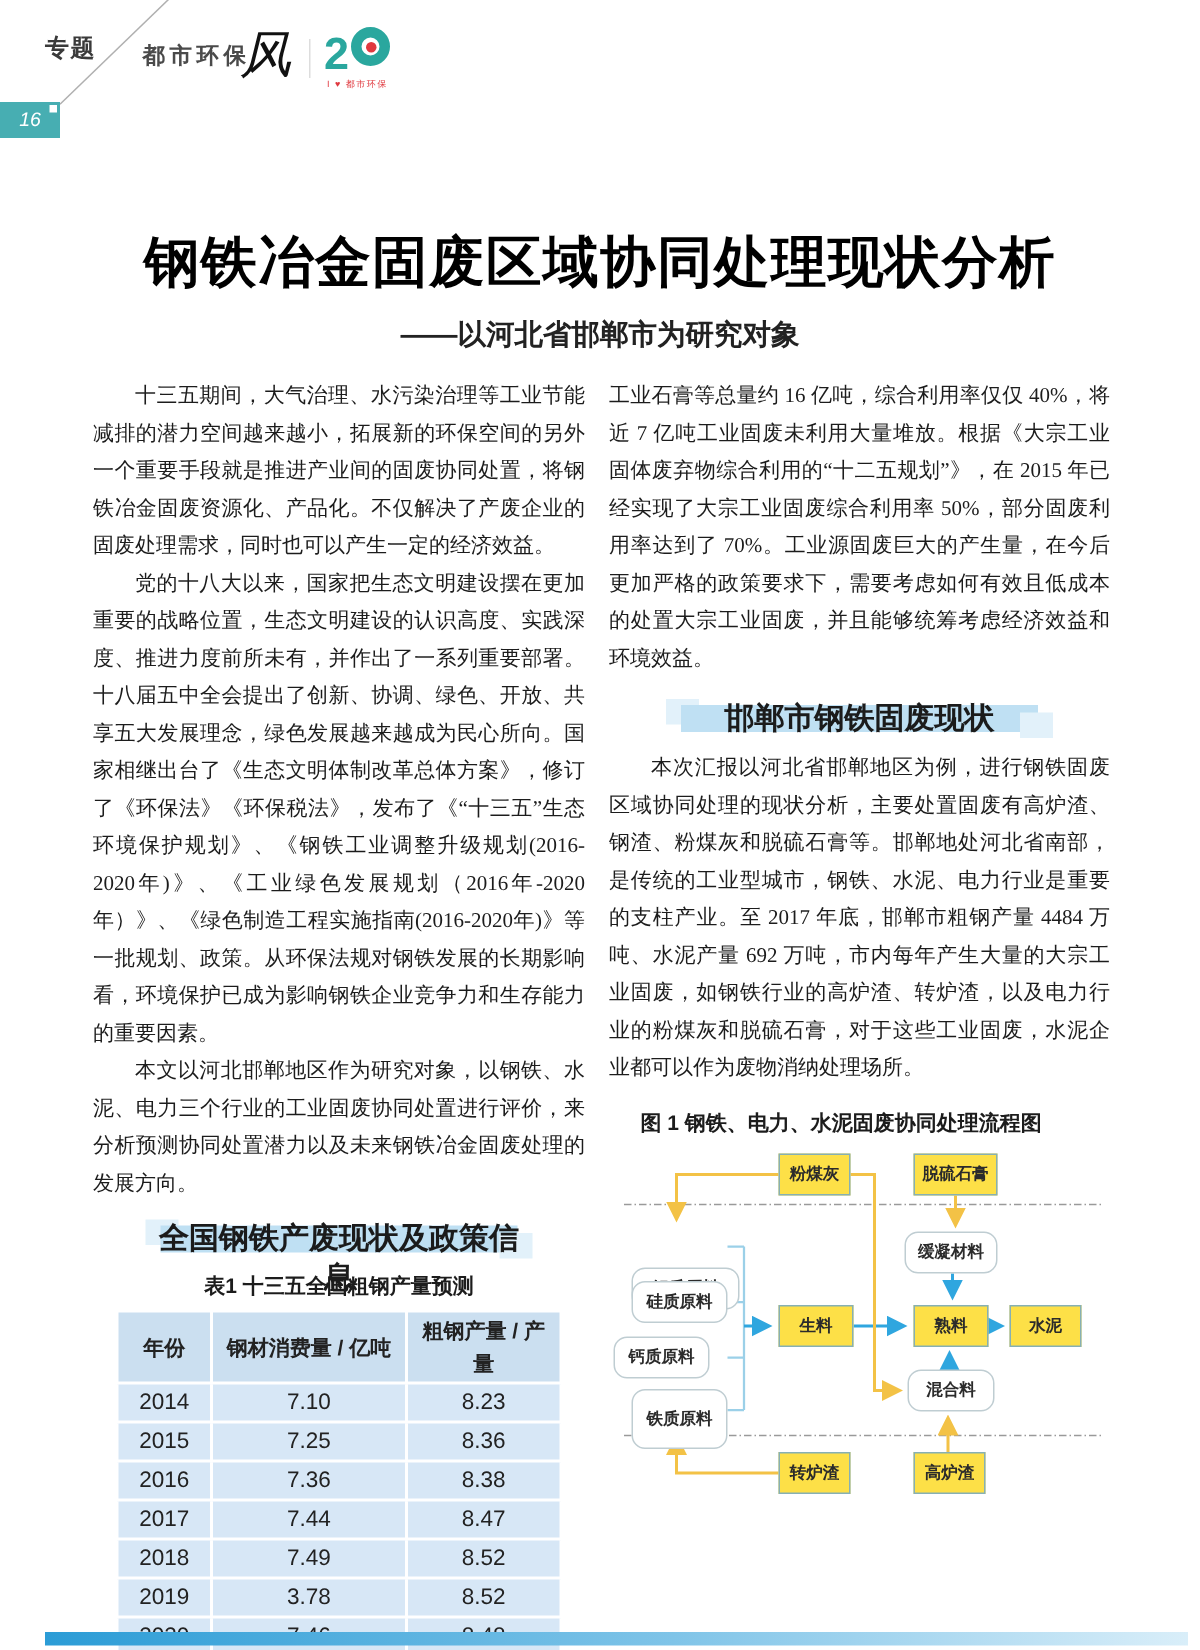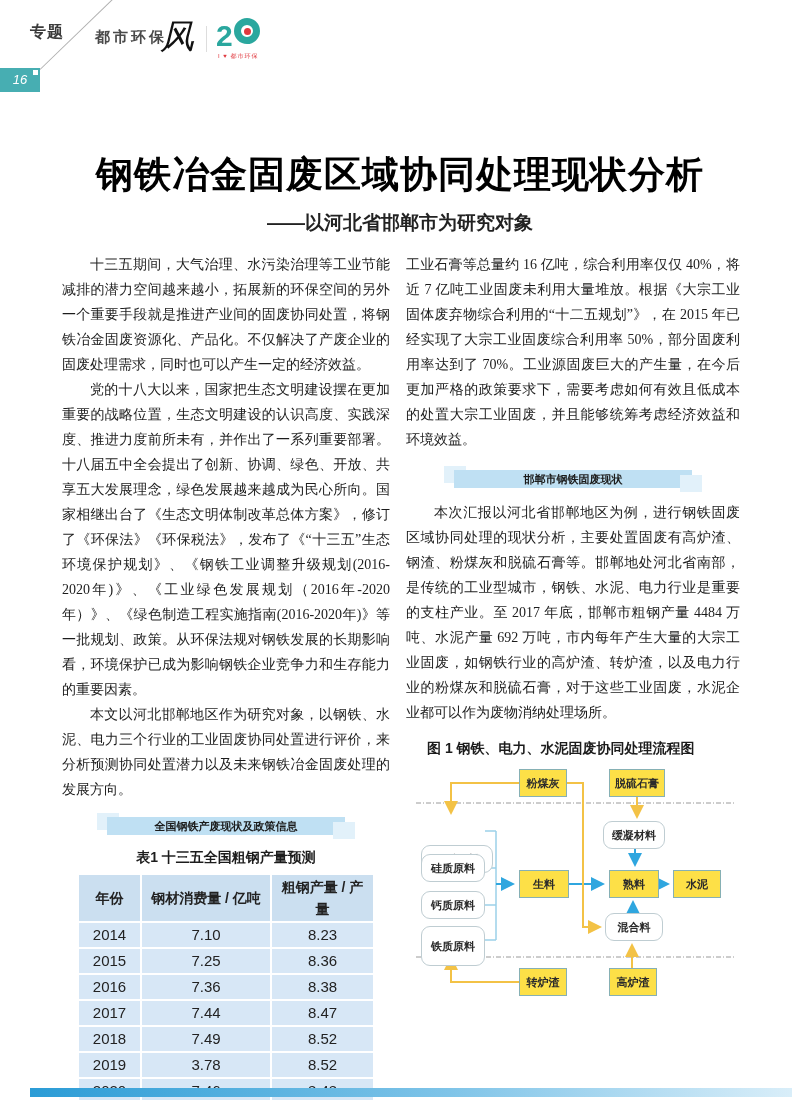--- a/index.html
+++ b/index.html
@@ -49,7 +49,7 @@
   .ribbon .end-l { position:absolute; left:0; top:0; width:22px; height:17px; background:#e2f1fa; }
   .ribbon .end-r { position:absolute; right:0; bottom:0; width:22px; height:17px; background:#e2f1fa; }
   .ribbon .label { position:relative; z-index:2; display:block; width:100%; text-align:center;
-    line-height:26px; font-weight:bold; font-size:11px; color:#1b1b1b; text-indent:0;
+    line-height:26px; font-weight:bold; font-size:20px; color:#1b1b1b; text-indent:0;
     font-family:"Liberation Sans",sans-serif; }
   
   .table-caption { text-align:center; font-weight:bold; font-size:14px; text-indent:0;

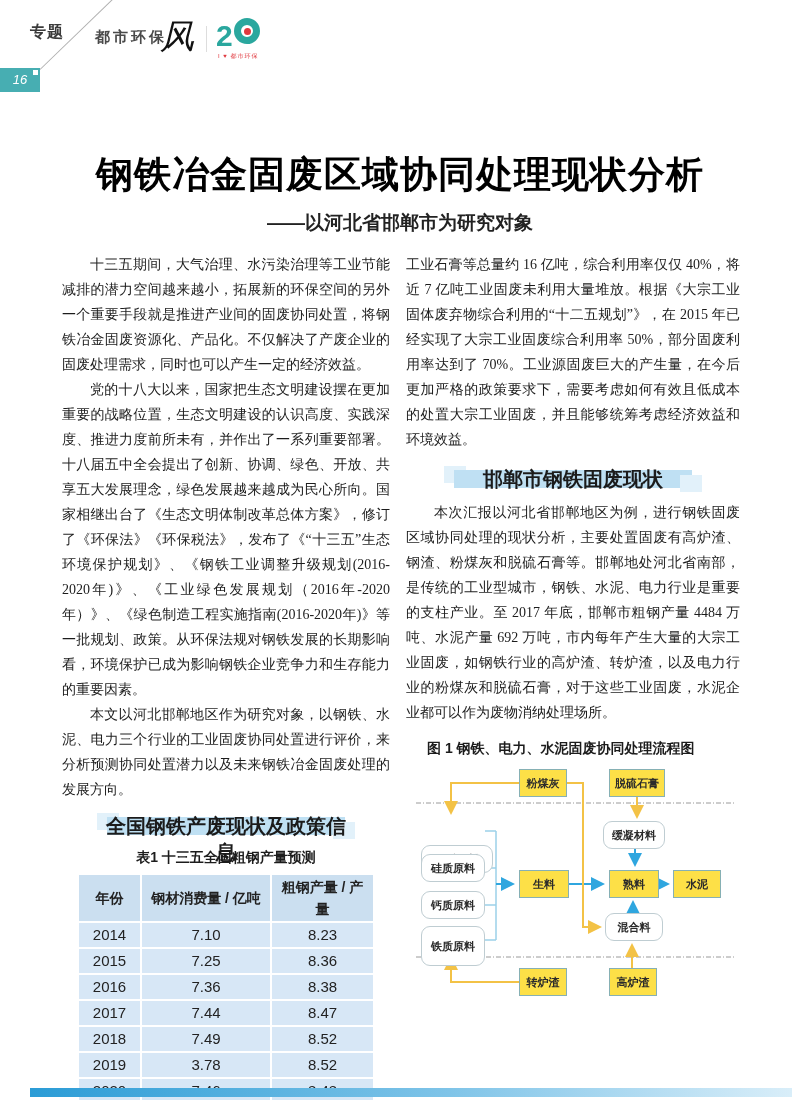--- a/index.html
+++ b/index.html
@@ -222,7 +222,7 @@
       <div class="fnode node-solid" style="left:113px; top:105px; width:50px; height:28px;">生料</div>
       <div class="fnode node-solid" style="left:203px; top:105px; width:50px; height:28px;">熟料</div>
       <div class="fnode node-solid" style="left:267px; top:105px; width:48px; height:28px;">水泥</div>
-      <div class="fnode node-outline" style="left:15px; top:126px; width:64px; height:28px;">钙质原料</div>
+      <div class="fnode node-outline" style="left:3px; top:126px; width:64px; height:28px;">钙质原料</div>
       <div class="fnode node-outline" style="left:15px; top:161px; width:64px; height:40px;">铁质原料</div>
       <div class="fnode node-outline" style="left:199px; top:148px; width:58px; height:28px;">混合料</div>
       <div class="fnode node-solid" style="left:113px; top:203px; width:48px; height:28px;">转炉渣</div>

